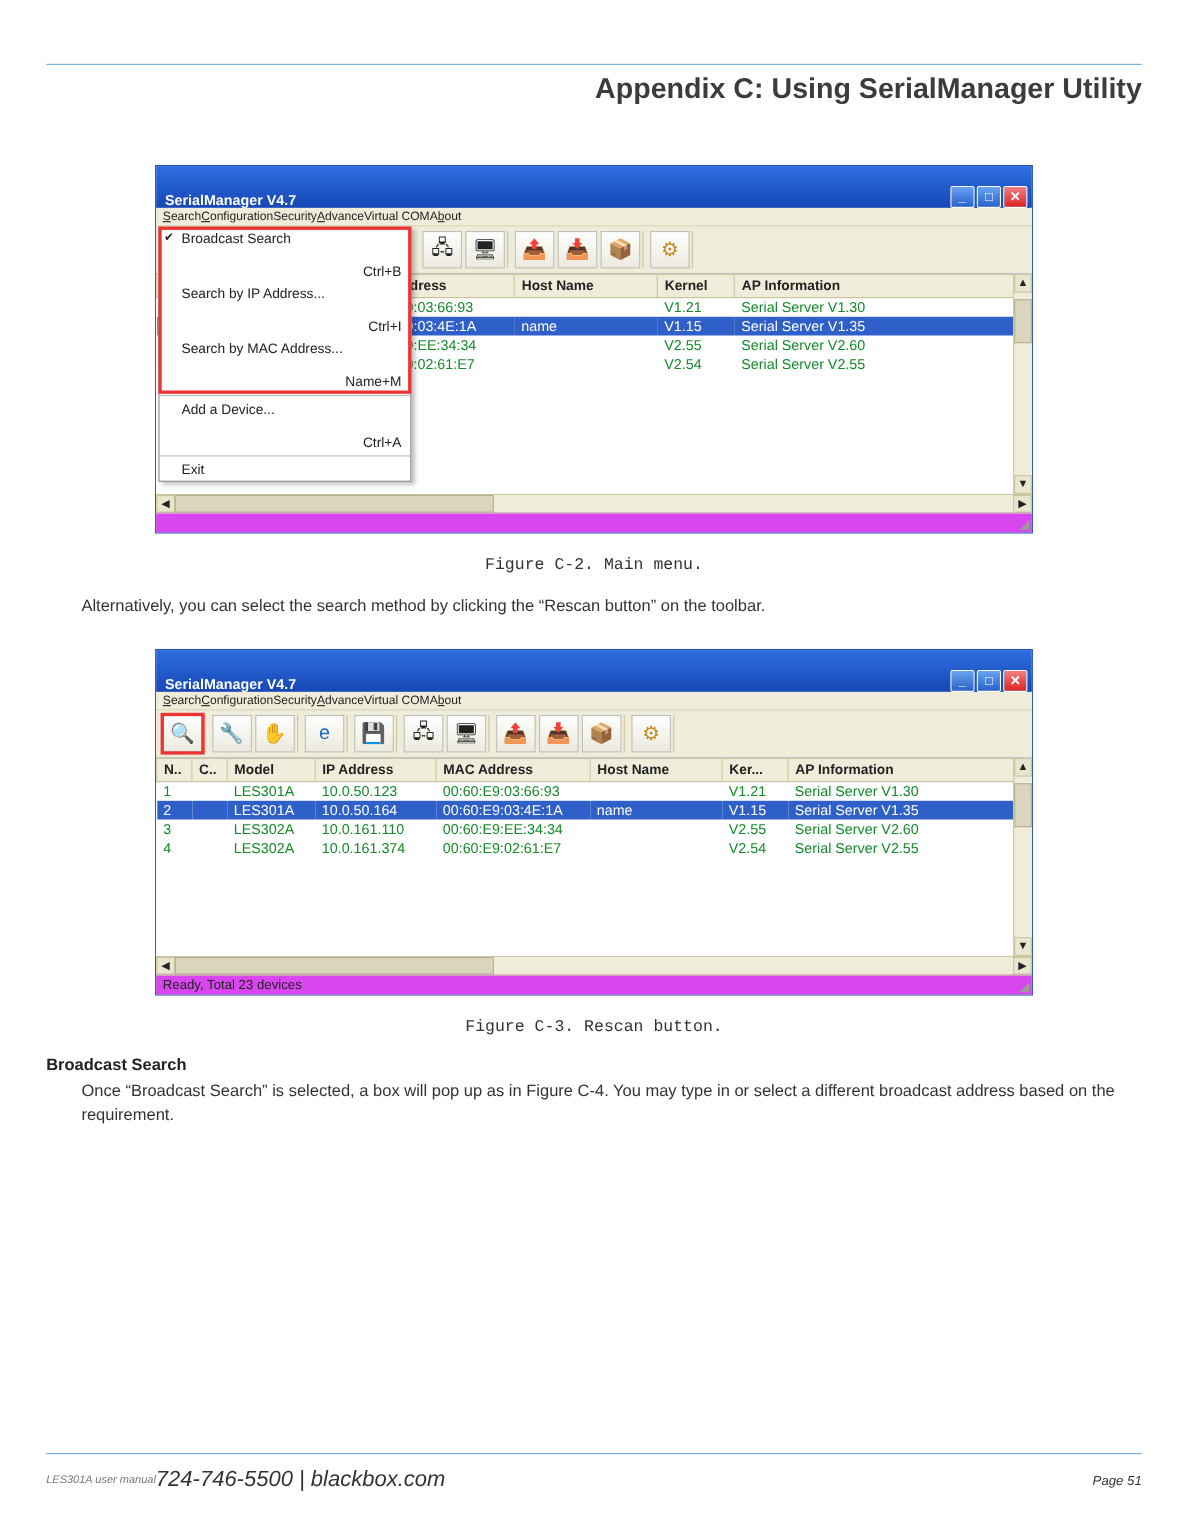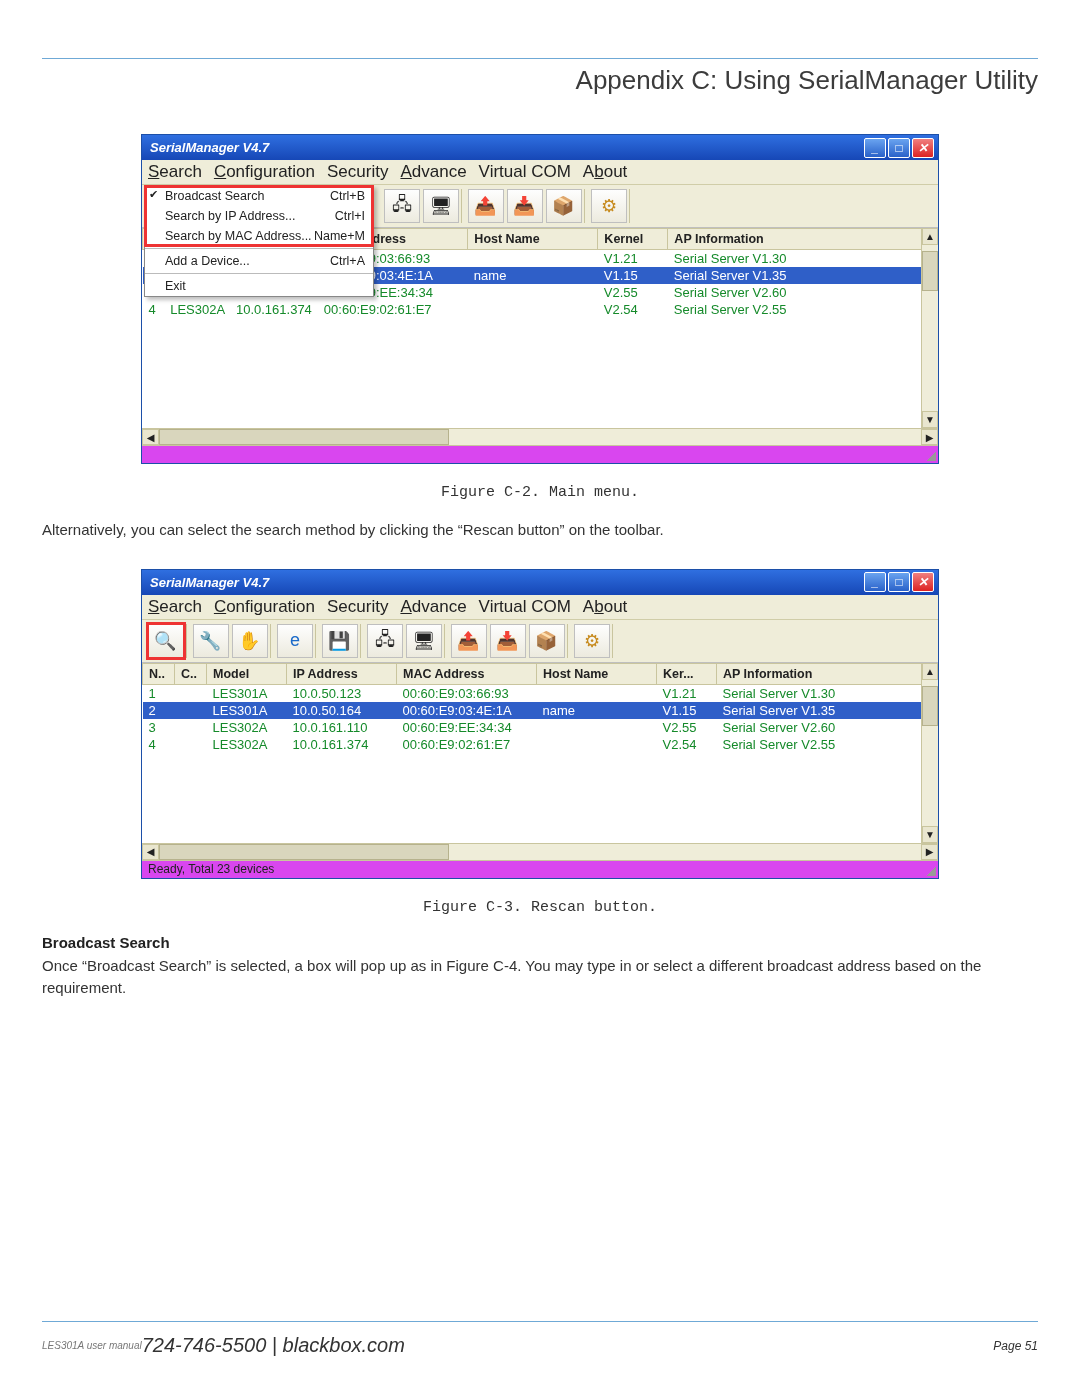--- a/index.html
+++ b/index.html
@@ -16,9 +16,9 @@
   .page-title {
     text-align: right;
     font-size: 26px;
-    font-weight: 400;
+    font-weight: 700;
     color: #3c3c3c;
-    margin-bottom: 38px;
+    margin-bottom: 54px;
   }
 
   

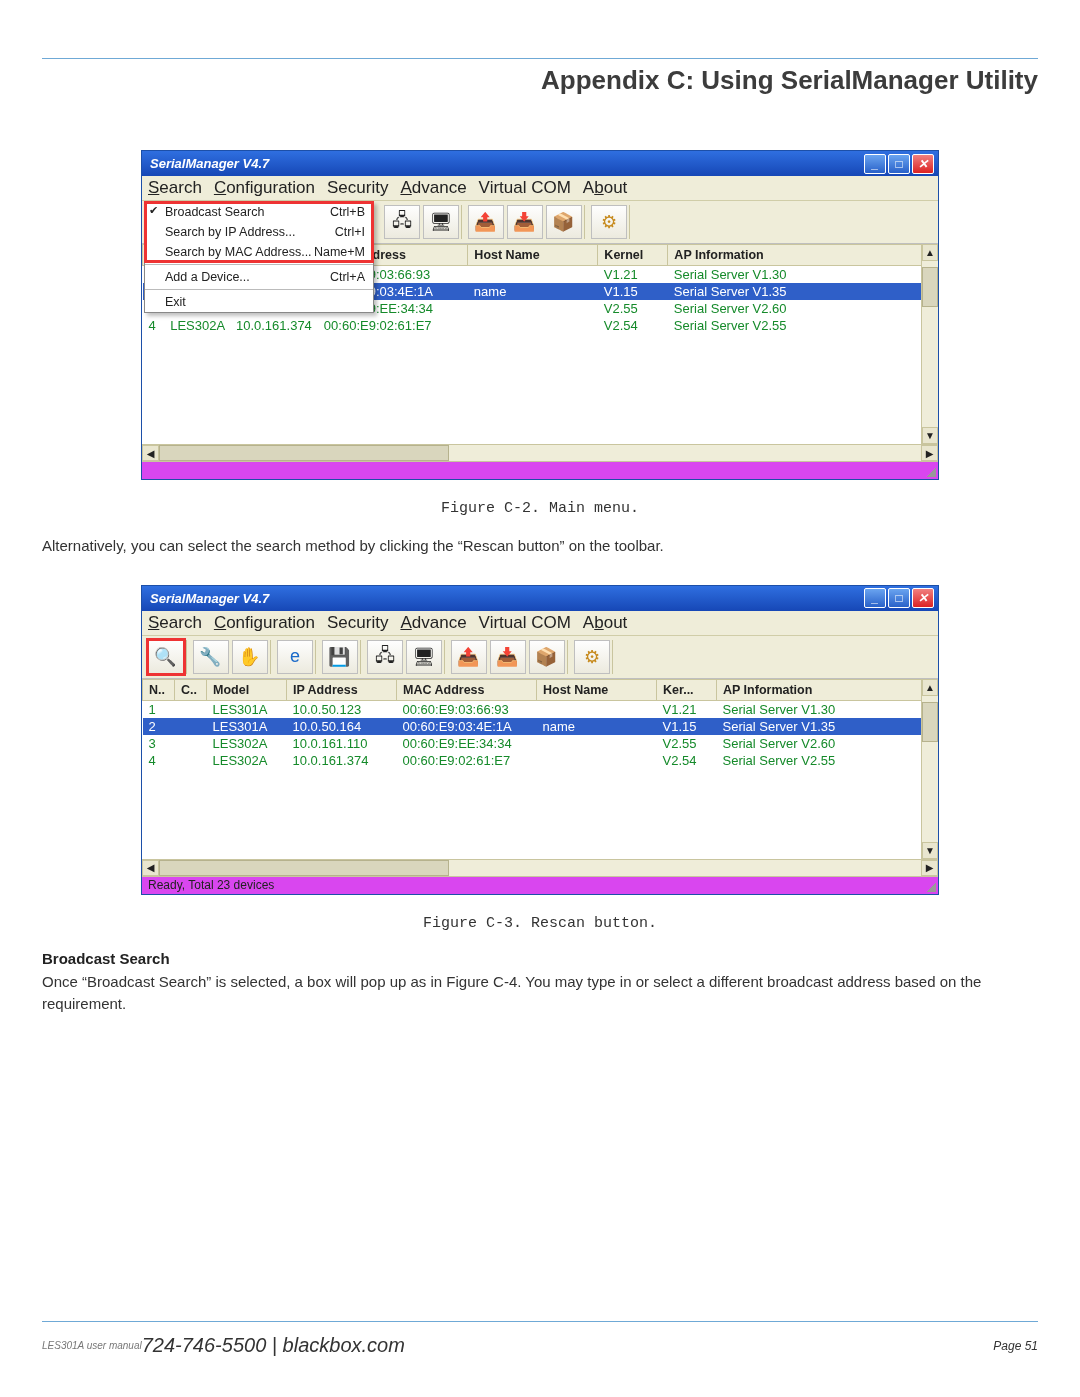--- a/index.html
+++ b/index.html
@@ -29,16 +29,15 @@
     font-size: 13px;
   }
   .titlebar {
-    height: 25px;
+    height: 38px;
     background: linear-gradient(#2f6fe0, #1647b6);
     display: flex;
-    align-items: center;
+    align-items: flex-end;
     padding: 0 4px 0 8px;
     color: #fff;
     font-weight: 700;
     font-size: 13px;
     font-family: Tahoma, sans-serif;
-    font-style: italic;
   }
   .titlebar .spacer { flex: 1; }
   .win-btn {

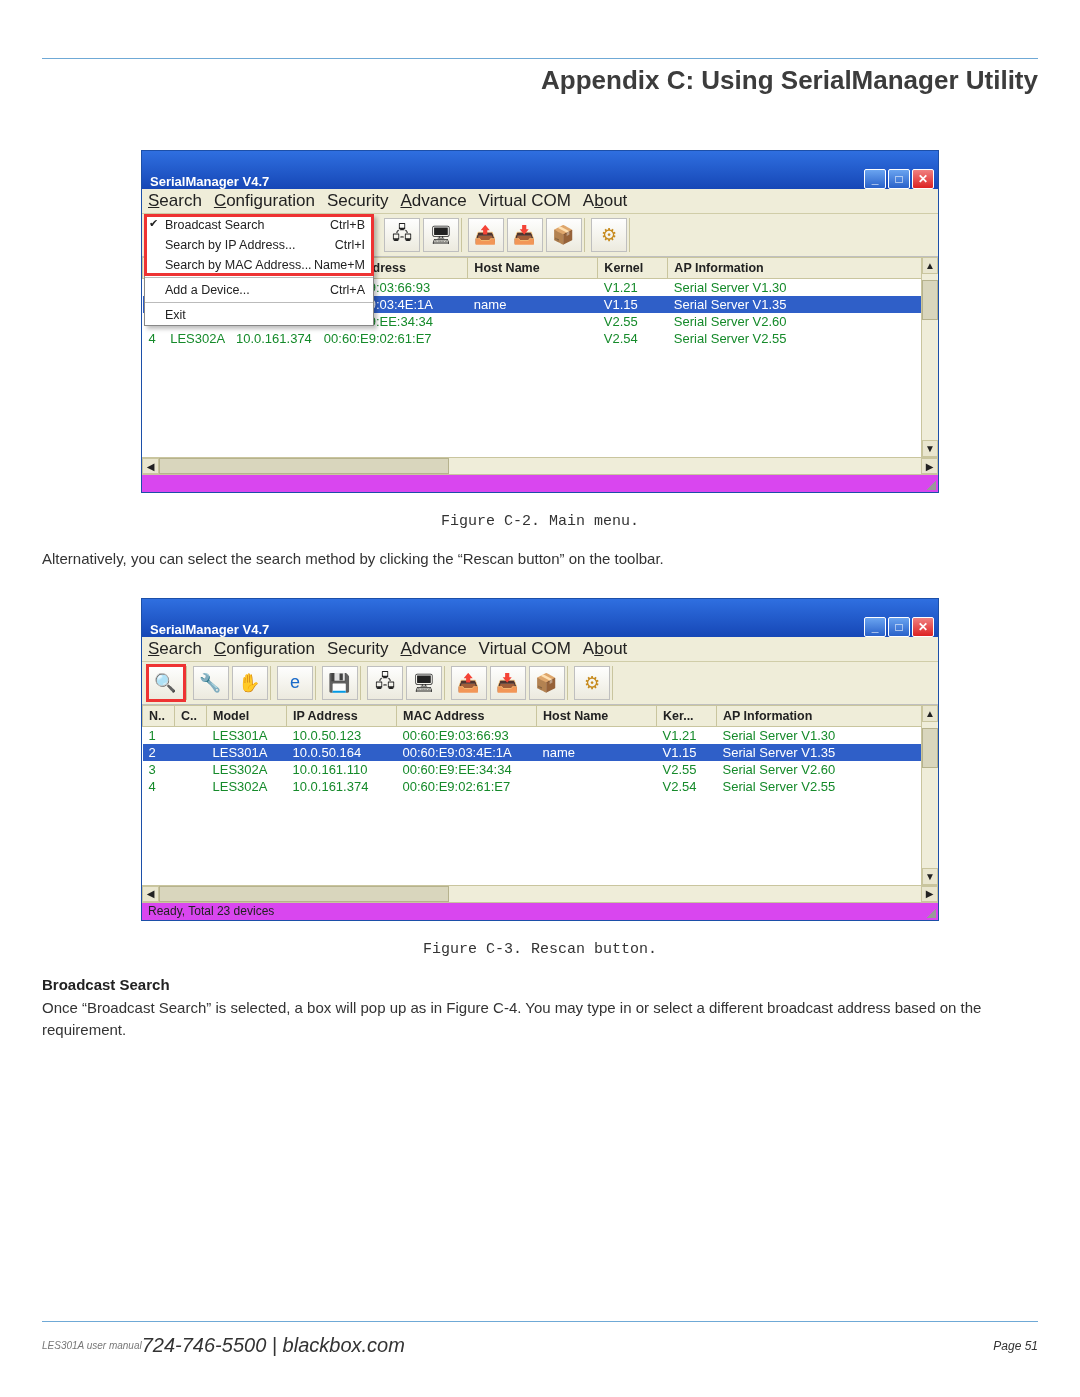--- a/index.html
+++ b/index.html
@@ -54,8 +54,8 @@
     background: #efedd9;
     padding: 2px 6px;
     display: flex;
-    gap: 12px;
-    font-size: 17px;
+    gap: 0;
+    font-size: 11px;
     font-family: Tahoma, sans-serif;
     border-bottom: 1px solid #d0cda8;
   }

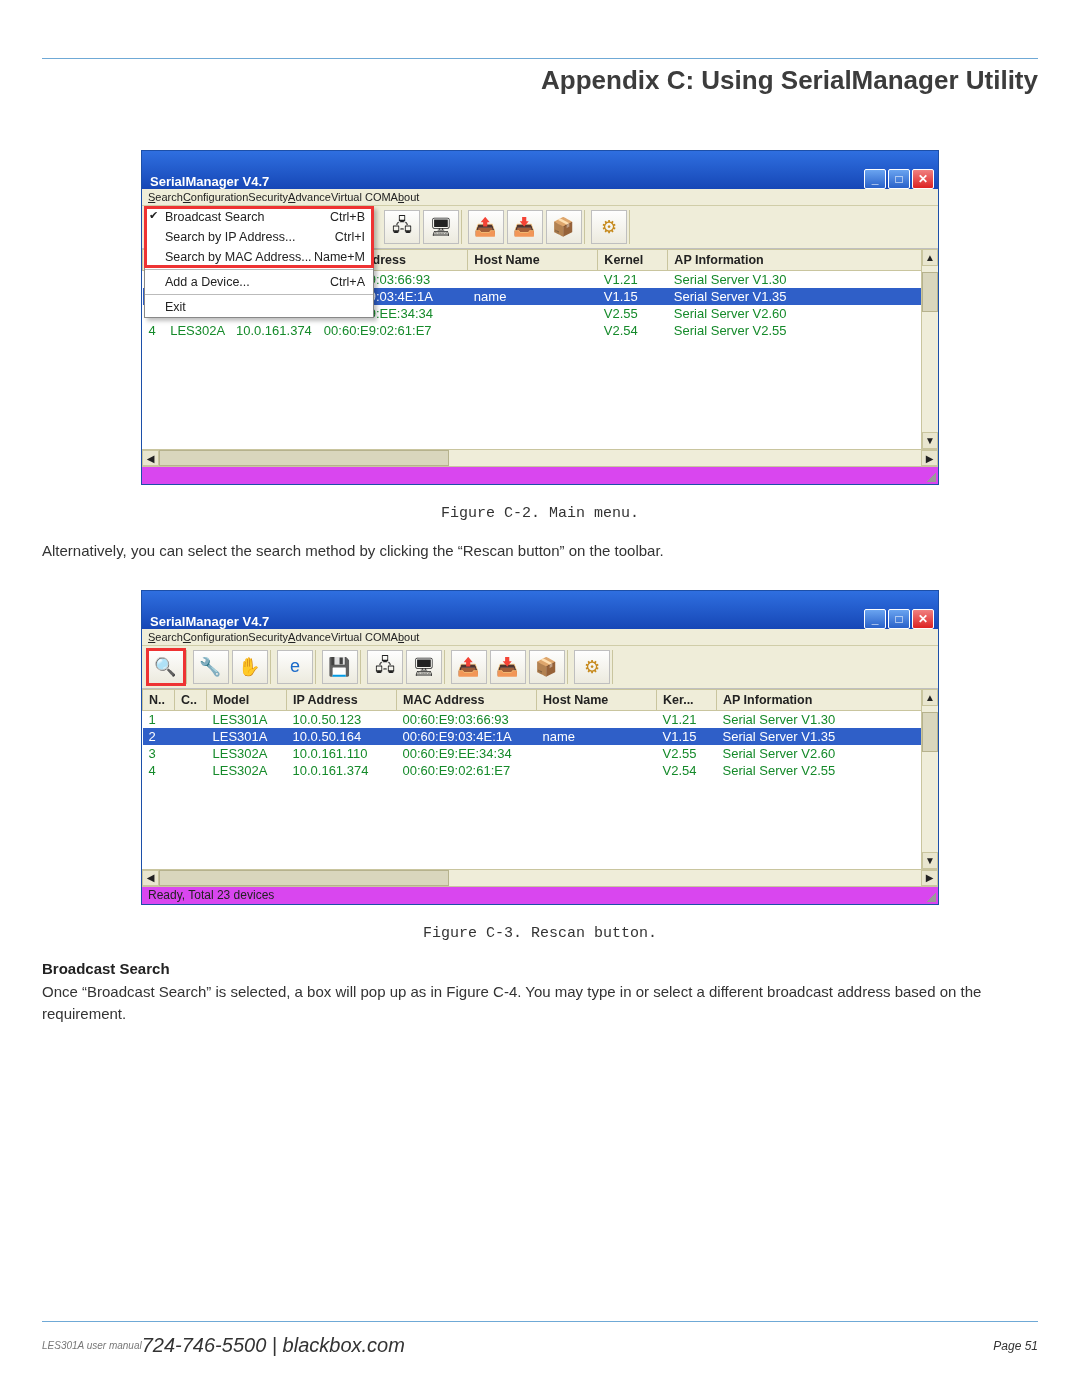--- a/index.html
+++ b/index.html
@@ -78,7 +78,7 @@
     white-space: nowrap;
     position: relative;
   }
-  .dropdown-row .sc { margin-left: auto; }
+  .dropdown-row .sc { margin-left: auto; margin-top: 30px; }
   .dropdown-row.checked::before {
     content: "✔"; position: absolute; left: 4px; top: 2px; font-size: 11px;
   }

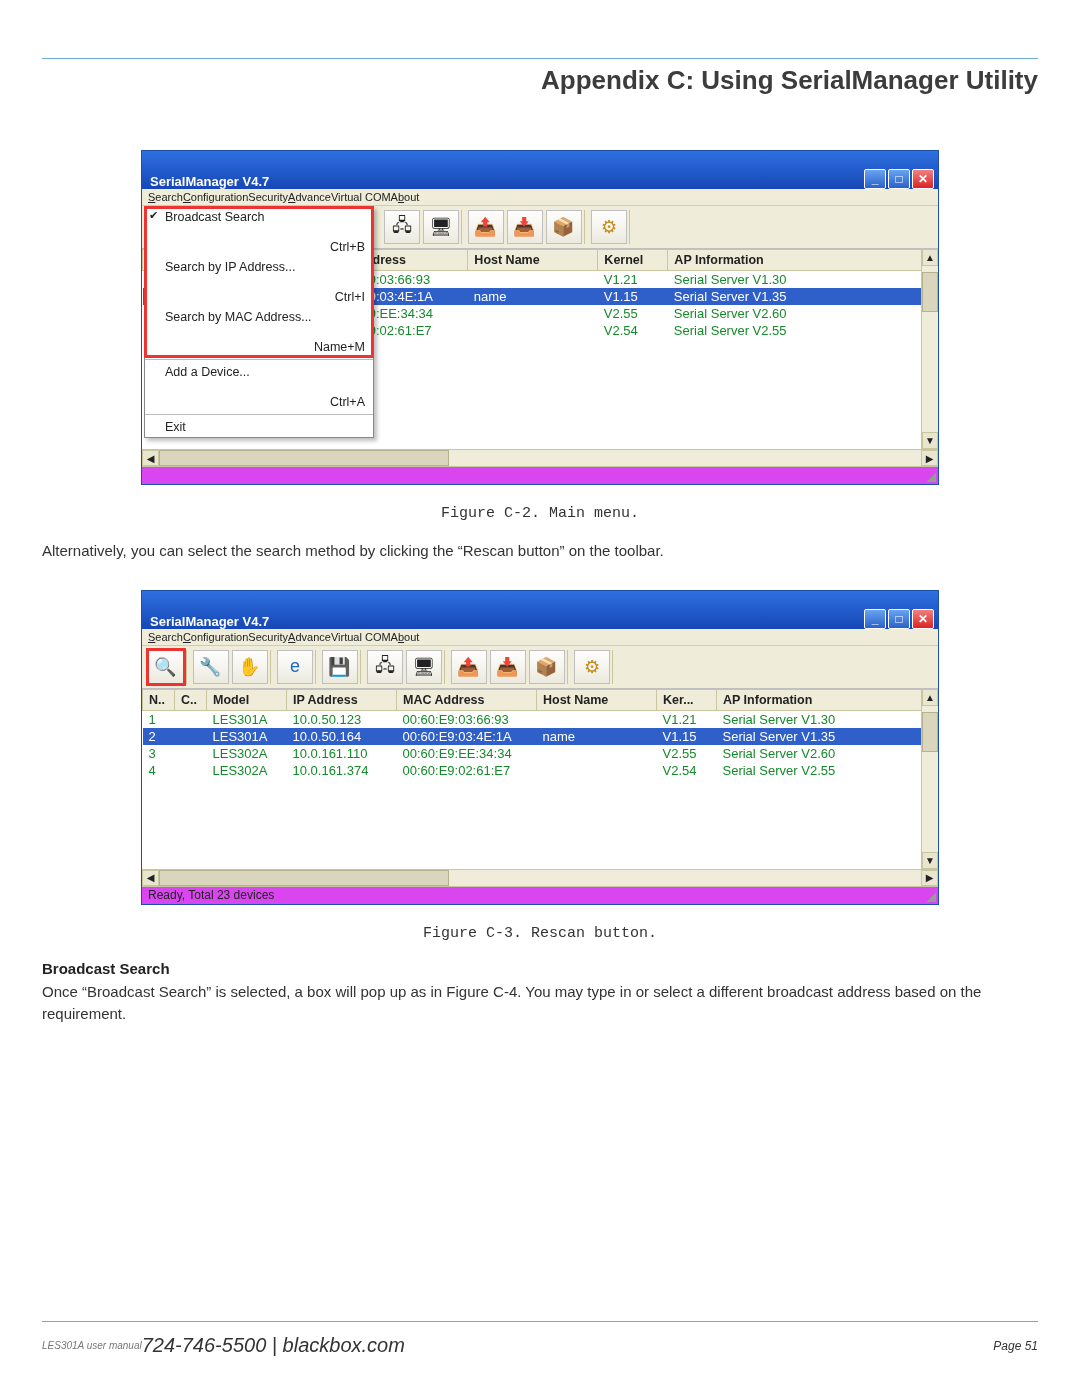--- a/index.html
+++ b/index.html
@@ -153,7 +153,7 @@
   }
 
   .caption { text-align: center; font-size: 15px; color:#333; margin: 8px 0 18px; font-family: Liberation Mono, monospace;}
-  .bodytext { font-size: 15px; color:#333; line-height:1.45; margin-bottom: 28px;}
+  .bodytext { font-size: 15px; color:#333; line-height:1.45; margin-bottom: 28px; margin-left: 32px;}
   .subhead { font-weight:700; font-size:15px; margin-bottom:4px;}
 
   .footer {

